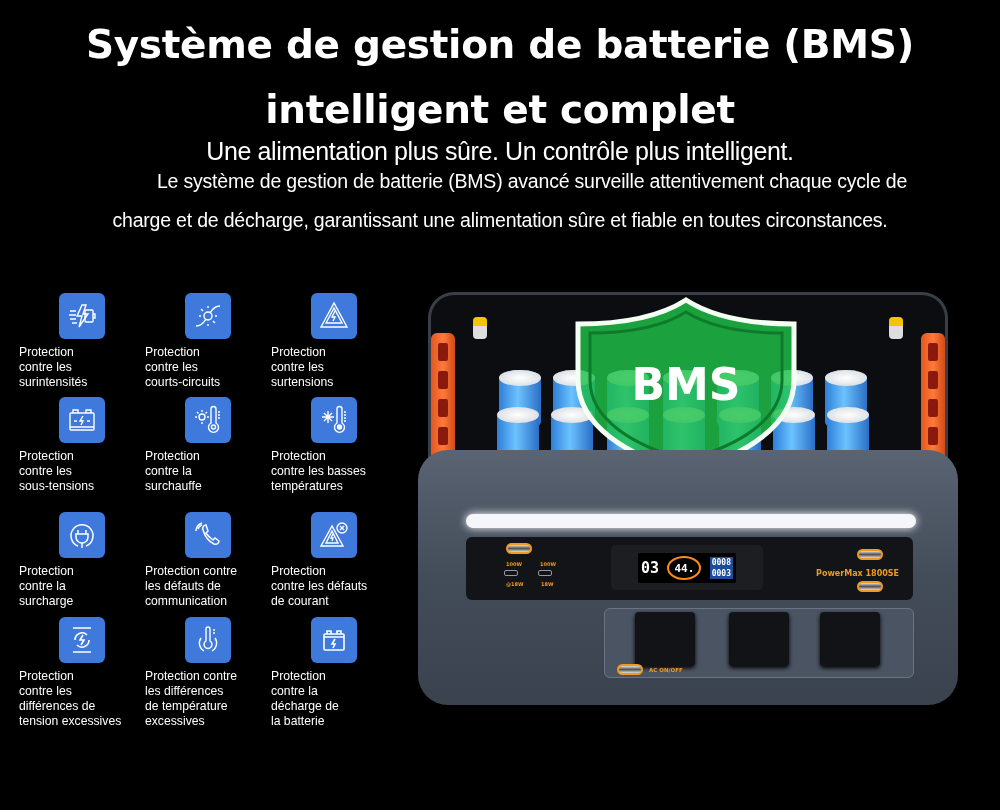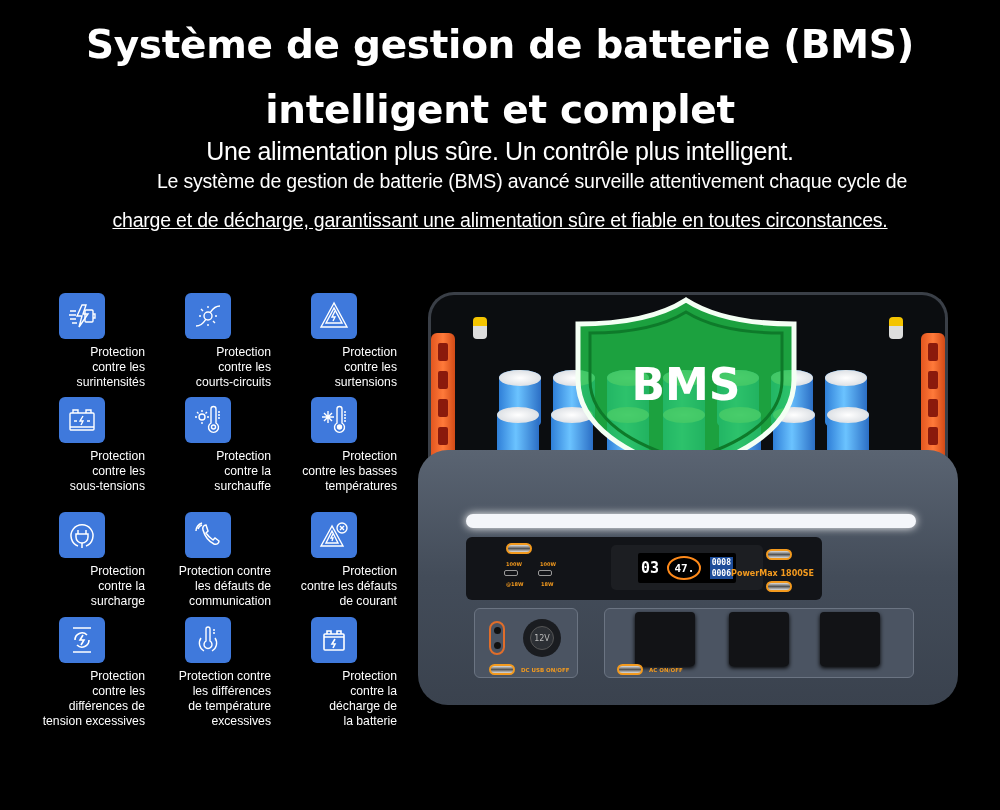--- a/index.html
+++ b/index.html
@@ -12,7 +12,7 @@
   .subtitle { position: absolute; top: 134px; left: 0; width: 1000px; text-align: center; font-size: 25px; line-height: 34px; letter-spacing: -0.4px; font-family: "Liberation Sans", sans-serif; }
   .desc { position: absolute; left: 0; width: 1000px; text-align: center; font-size: 19.5px; line-height: 28px; font-family: "Liberation Sans", sans-serif; letter-spacing: -0.2px; }
   .desc.l1 { top: 167px; margin-left: 32px; }
-  .desc.l2 { top: 206px; text-decoration: underline; }
+  .desc.l2 { top: 206px; }
 
   .feature { position: absolute; width: 126px; text-align: right; }
   .tile { width: 46px; height: 46px; margin: 0 auto; background: #3f79dc; border-radius: 6px; display: flex; align-items: center; justify-content: center; }

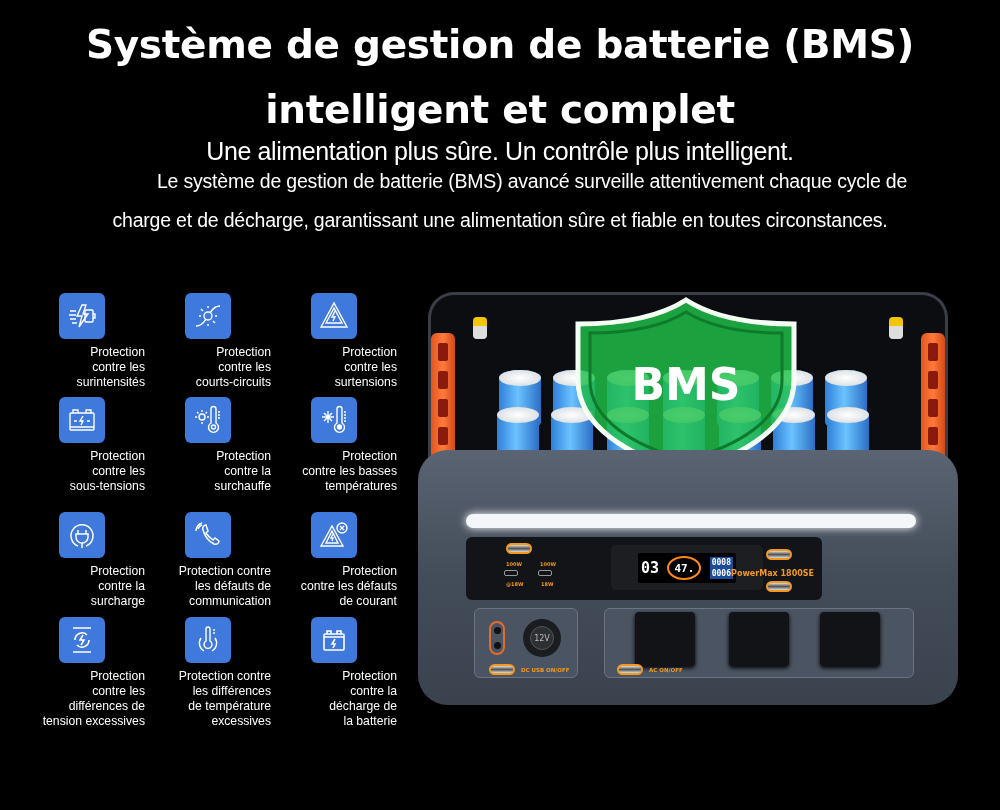--- a/index.html
+++ b/index.html
@@ -14,7 +14,7 @@
   .desc.l1 { top: 167px; margin-left: 32px; }
   .desc.l2 { top: 206px; }
 
-  .feature { position: absolute; width: 126px; text-align: right; }
+  .feature { position: absolute; width: 126px; text-align: left; }
   .tile { width: 46px; height: 46px; margin: 0 auto; background: #3f79dc; border-radius: 6px; display: flex; align-items: center; justify-content: center; }
   .tile svg { width: 32px; height: 32px; }
   .flabel { margin-top: 6px; font-size: 12.2px; line-height: 15px; font-family: "Liberation Sans", sans-serif; color: #fff; white-space: pre-line; }

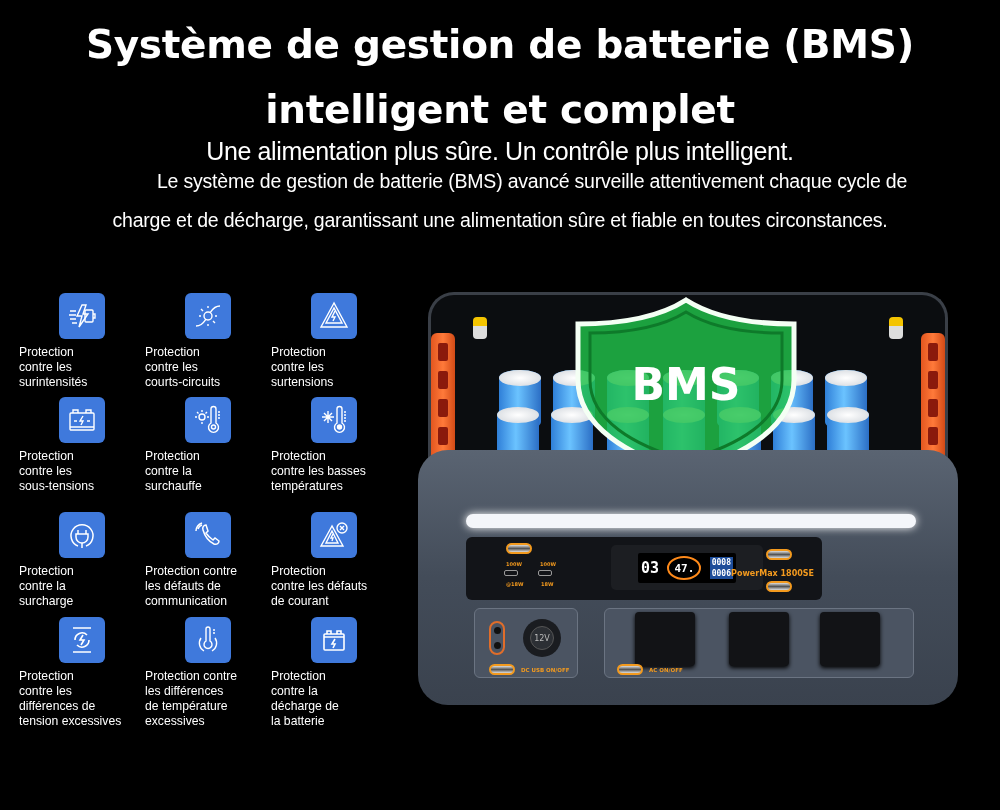--- a/index.html
+++ b/index.html
@@ -31,7 +31,7 @@
   .cell::before { content: ""; position: absolute; left: 0; top: 0; width: 42px; height: 16px; border-radius: 50%; background: radial-gradient(#fff,#cfd4da); }
   .body { position: absolute; left: 0; top: 160px; width: 540px; height: 255px; border-radius: 30px; background: linear-gradient(180deg,#5a6472,#434c59 50%,#3a424e); }
   .lightbar { position: absolute; left: 48px; top: 64px; width: 450px; height: 14px; border-radius: 7px; background: #f4f6fa; box-shadow: 0 0 8px #fff; }
-  .panel { position: absolute; left: 48px; top: 87px; width: 356px; height: 63px; border-radius: 6px; background: #121418; }
+  .panel { position: absolute; left: 48px; top: 87px; width: 447px; height: 63px; border-radius: 6px; background: #121418; }
   .lcd { position: absolute; left: 145px; top: 8px; width: 152px; height: 45px; border-radius: 5px; background: #1c1e22; }
   .lcd-inner { position: absolute; left: 27px; top: 8px; width: 98px; height: 30px; background: #000; border-radius: 2px; display:flex; align-items:center; justify-content: space-between; padding: 0 3px; font-family: "DejaVu Sans Mono", monospace; font-weight: bold; }
   .lcd-big { font-size: 15px; color: #fff; }

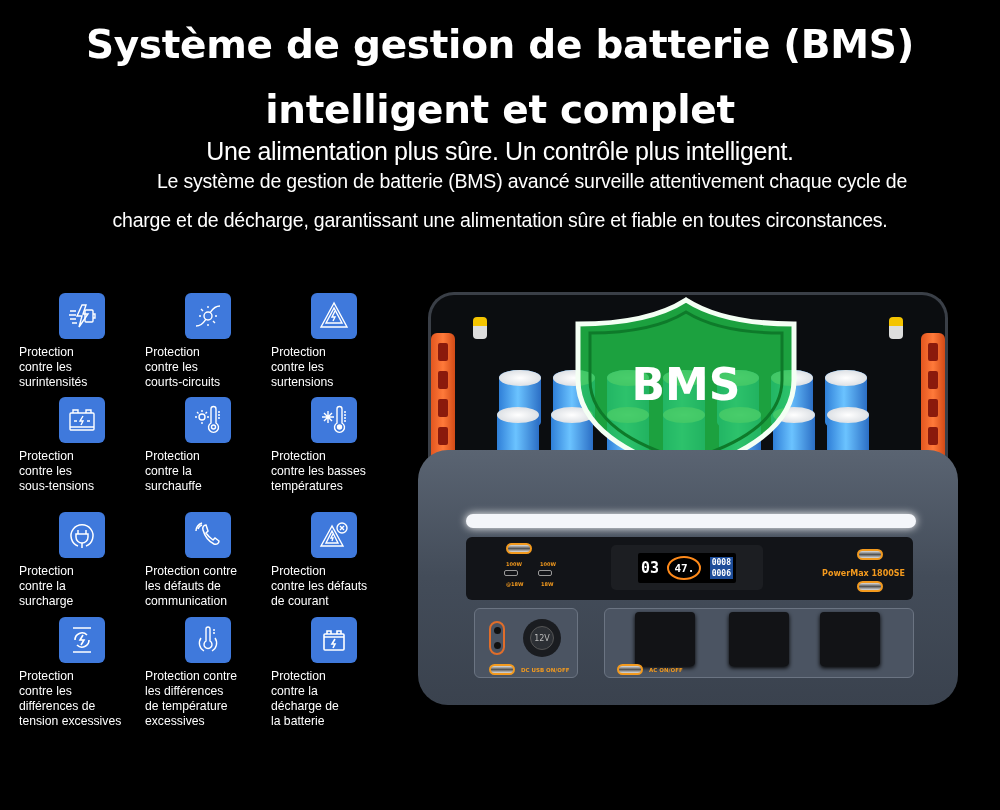--- a/index.html
+++ b/index.html
@@ -280,7 +280,7 @@
       <div class="lcd">
         <div class="lcd-inner">
           <span class="lcd-big">03</span>
-          <span class="lcd-ring">47.</span>
+          <span class="lcd-ring">44.</span>
           <span>
             <div class="lcd-right">0008</div>
             <div class="lcd-right">0006</div>

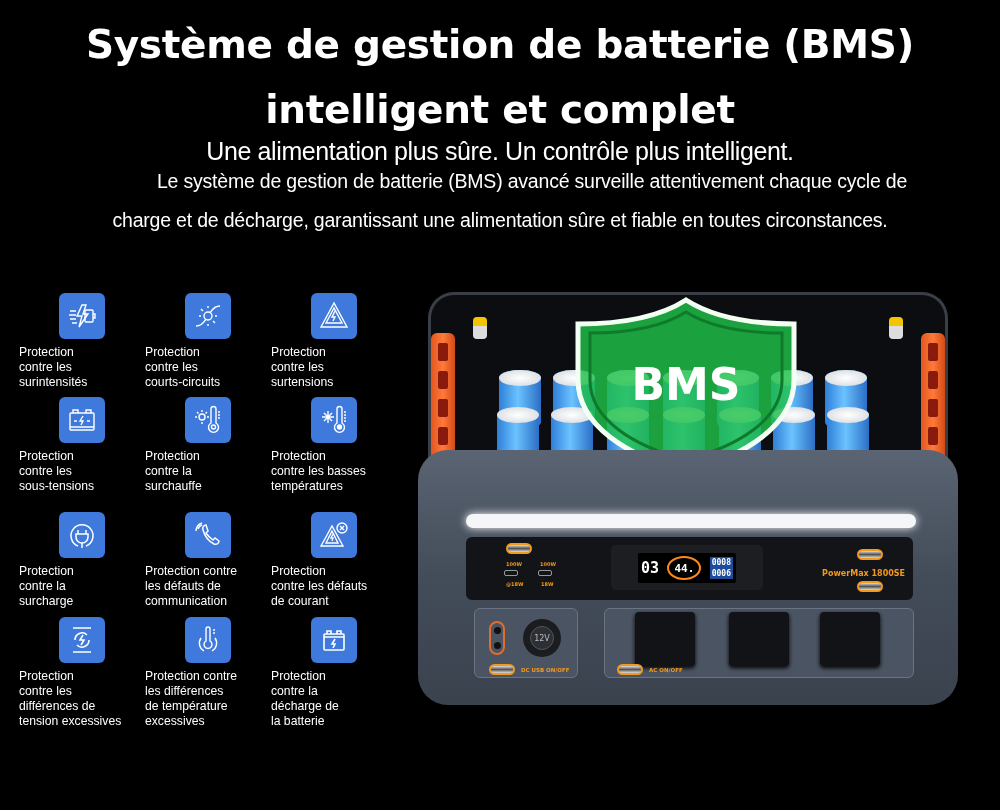--- a/index.html
+++ b/index.html
@@ -283,7 +283,7 @@
           <span class="lcd-ring">44.</span>
           <span>
             <div class="lcd-right">0008</div>
-            <div class="lcd-right">0006</div>
+            <div class="lcd-right">0003</div>
           </span>
         </div>
       </div>

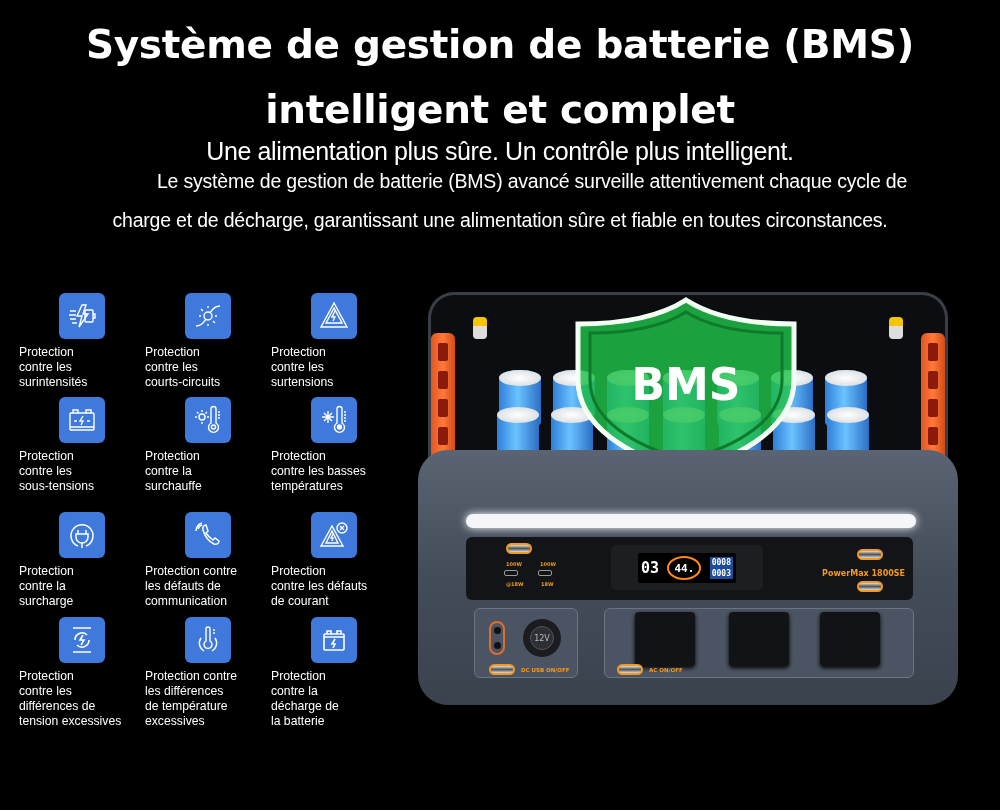--- a/index.html
+++ b/index.html
@@ -40,7 +40,7 @@
   .obtn { position: absolute; width: 26px; height: 11px; border-radius: 6px; border: 2px solid #f39a1e; background: linear-gradient(#ddd,#555 50%,#ddd); }
   .usb-label { position: absolute; font-size: 5px; color: #f39a1e; font-weight: bold; }
   .usb-port { position: absolute; width: 14px; height: 6px; border: 1px solid #999; border-radius: 2px; }
-  .brand { position: absolute; right: 8px; top: 32px; font-size: 8px; font-weight: bold; color: #f39a1e; }
+  .brand { position: absolute; right: 14px; top: 32px; font-size: 8px; font-weight: bold; color: #f39a1e; }
   .bay { position: absolute; top: 158px; height: 70px; border-radius: 6px; background: #4b5462; border: 1px solid #6b7482; }
   .bay.dc { left: 56px; width: 104px; }
   .bay.ac { left: 186px; width: 310px; }

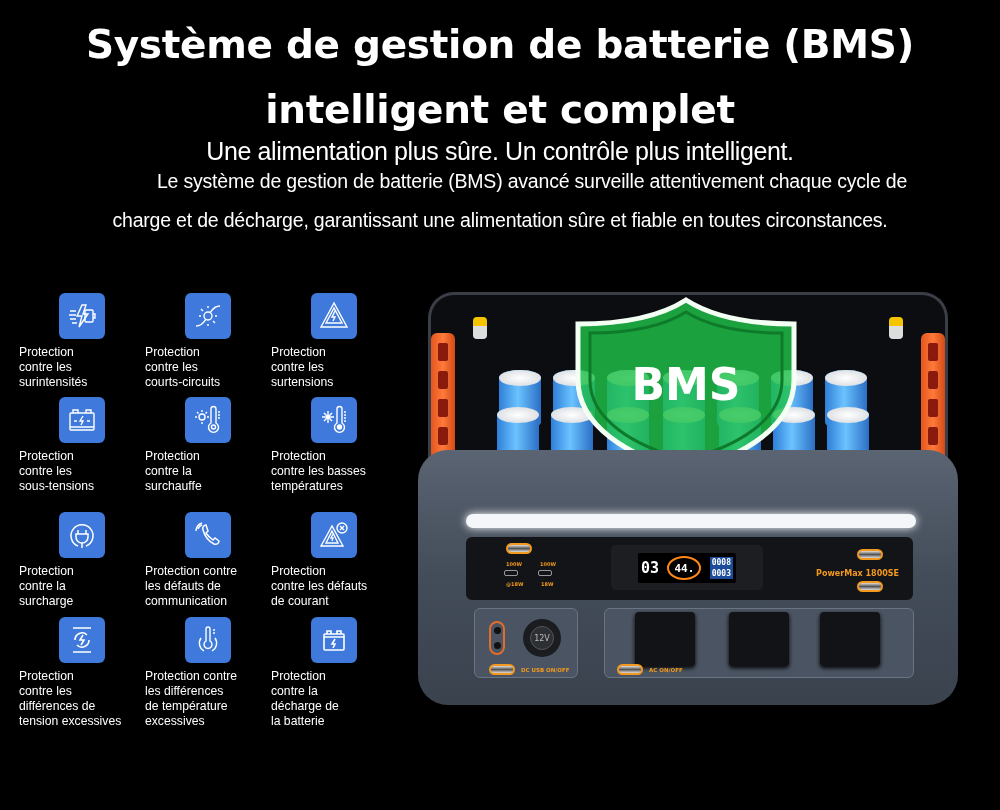--- a/index.html
+++ b/index.html
@@ -293,14 +293,6 @@
       <div class="obtn" style="right:30px;top:44px;"></div>
     </div>
 
-    <div class="bay dc">
-      <div class="dc-jack"></div>
-      <div class="cig">
-          <span>12V</span>
-        </div>
-      <div class="obtn" style="left:14px;bottom:2px;"></div>
-      <div class="bay-label" style="left:46px;">DC USB ON/OFF</div>
-    </div>
     <div class="bay ac">
       <div class="ac-out" style="left:30px;"></div>
       <div class="ac-out" style="left:124px;"></div>

